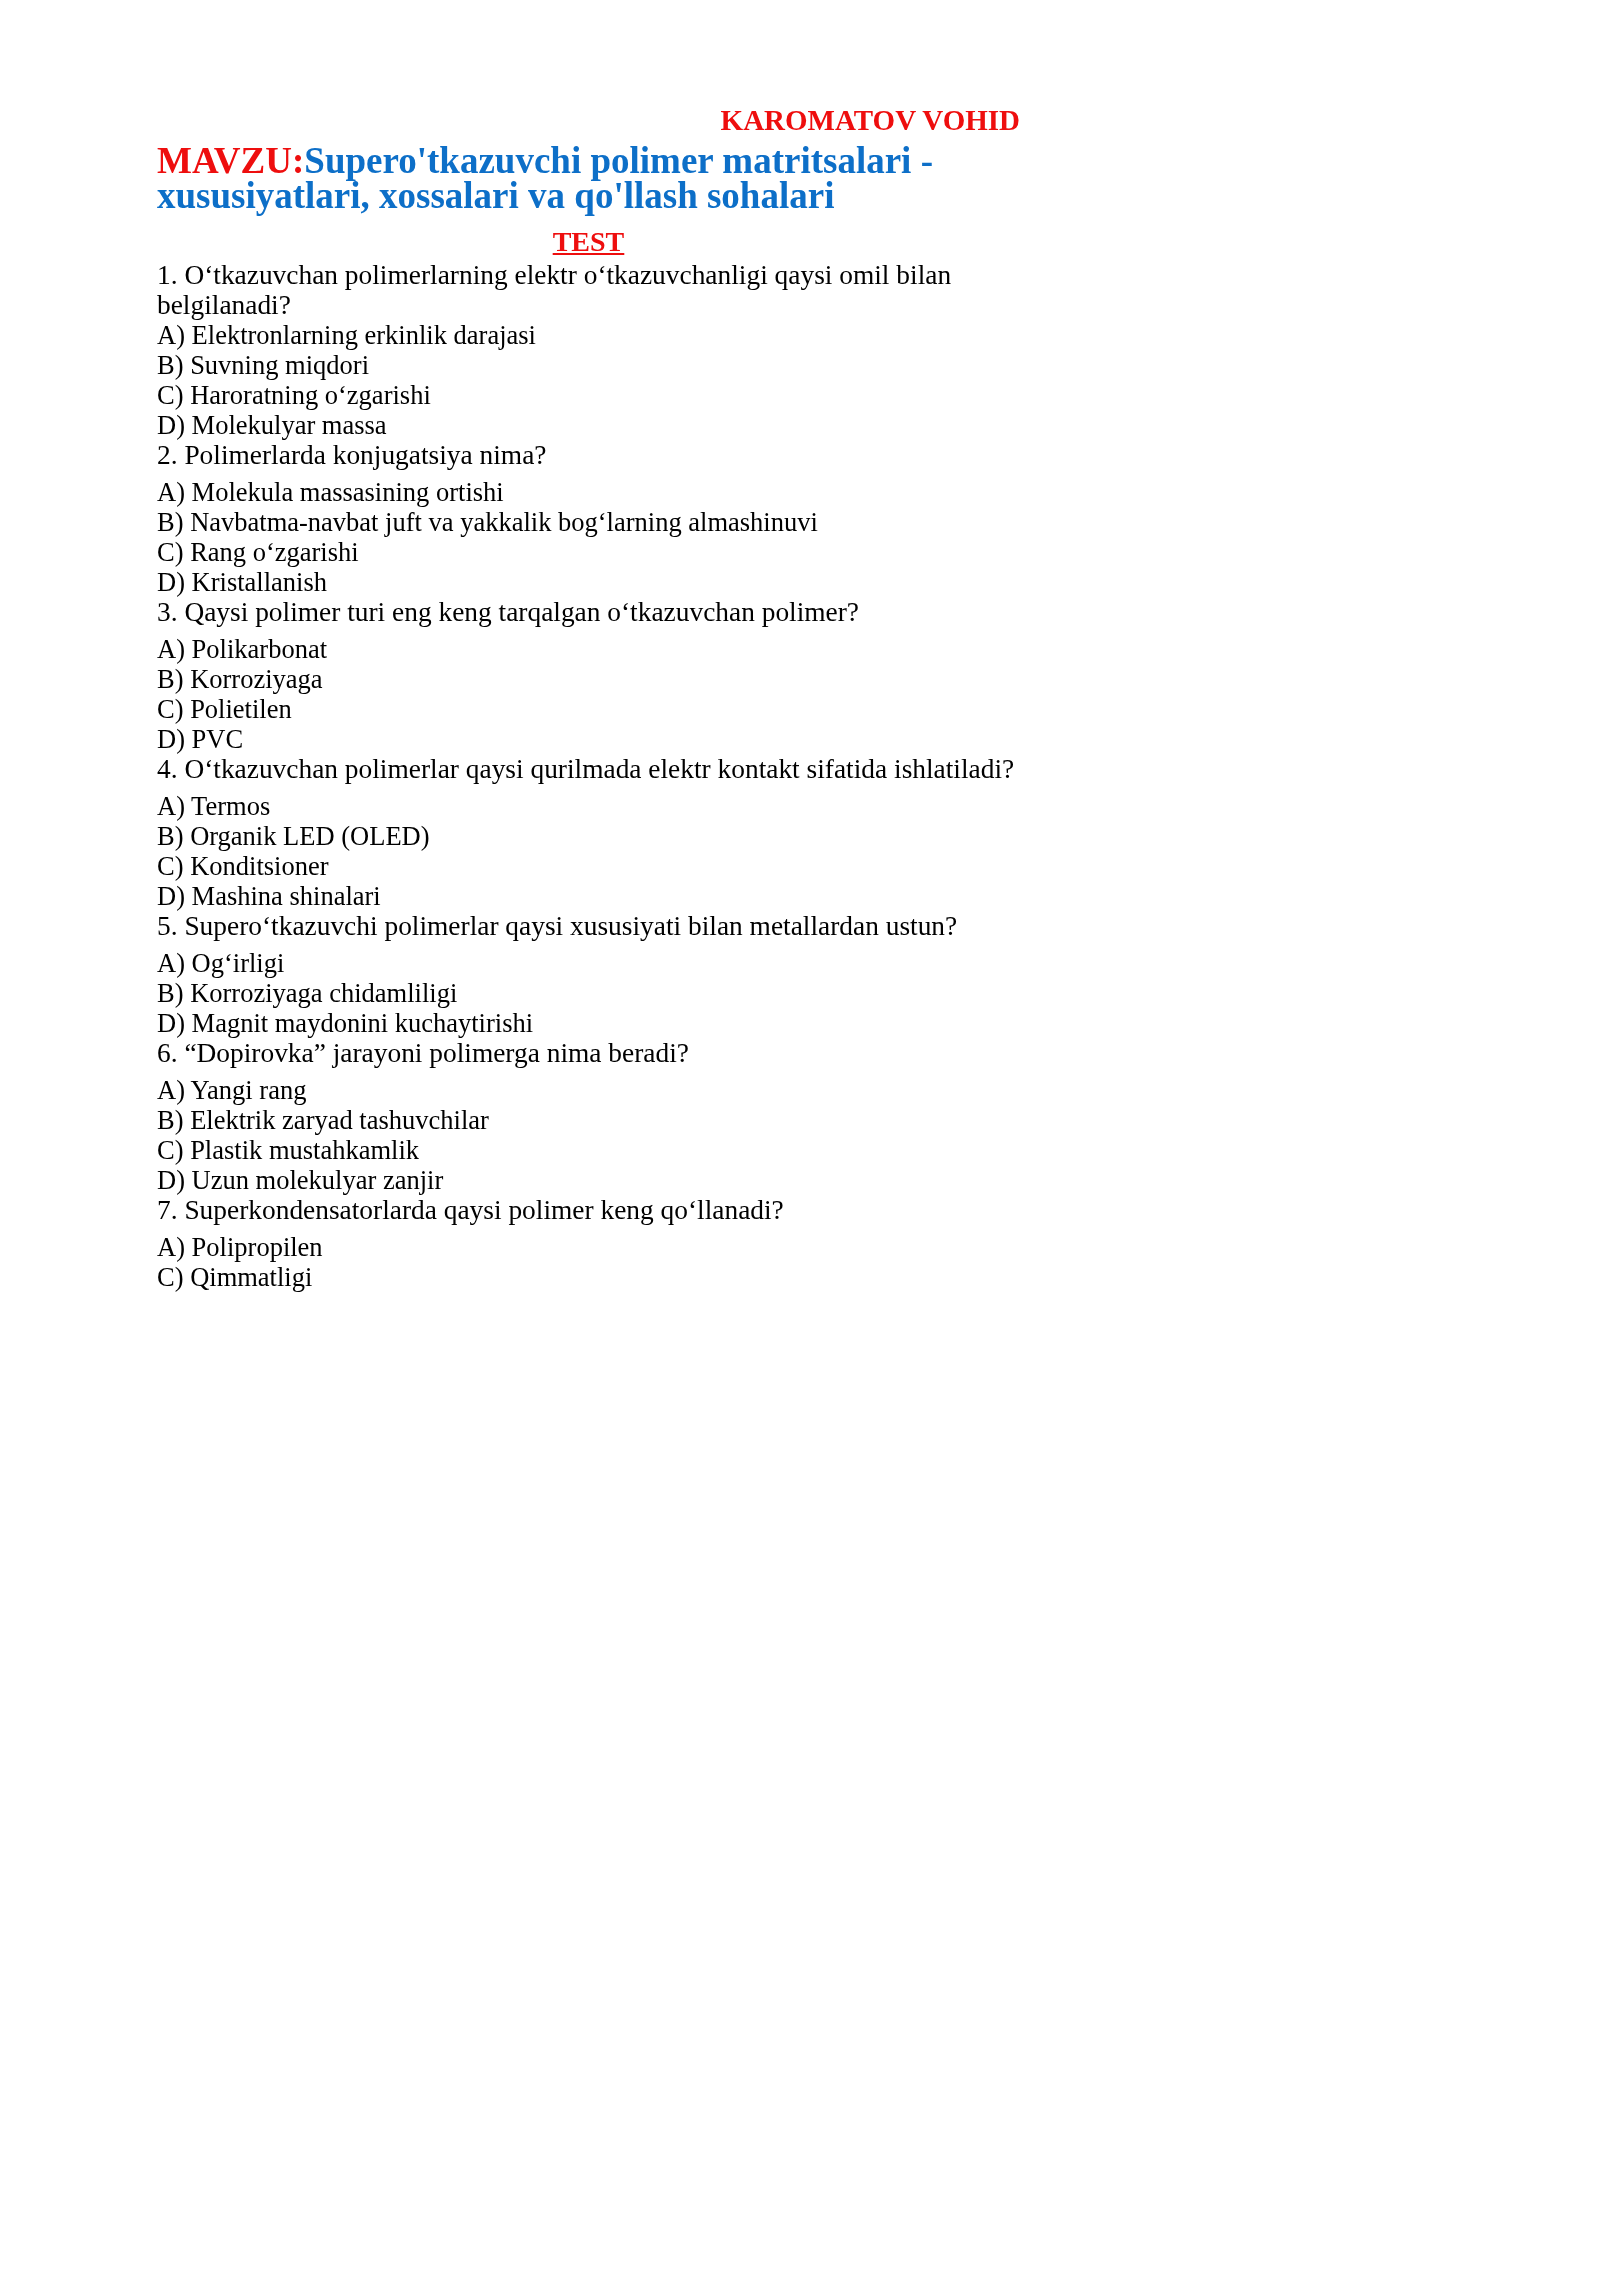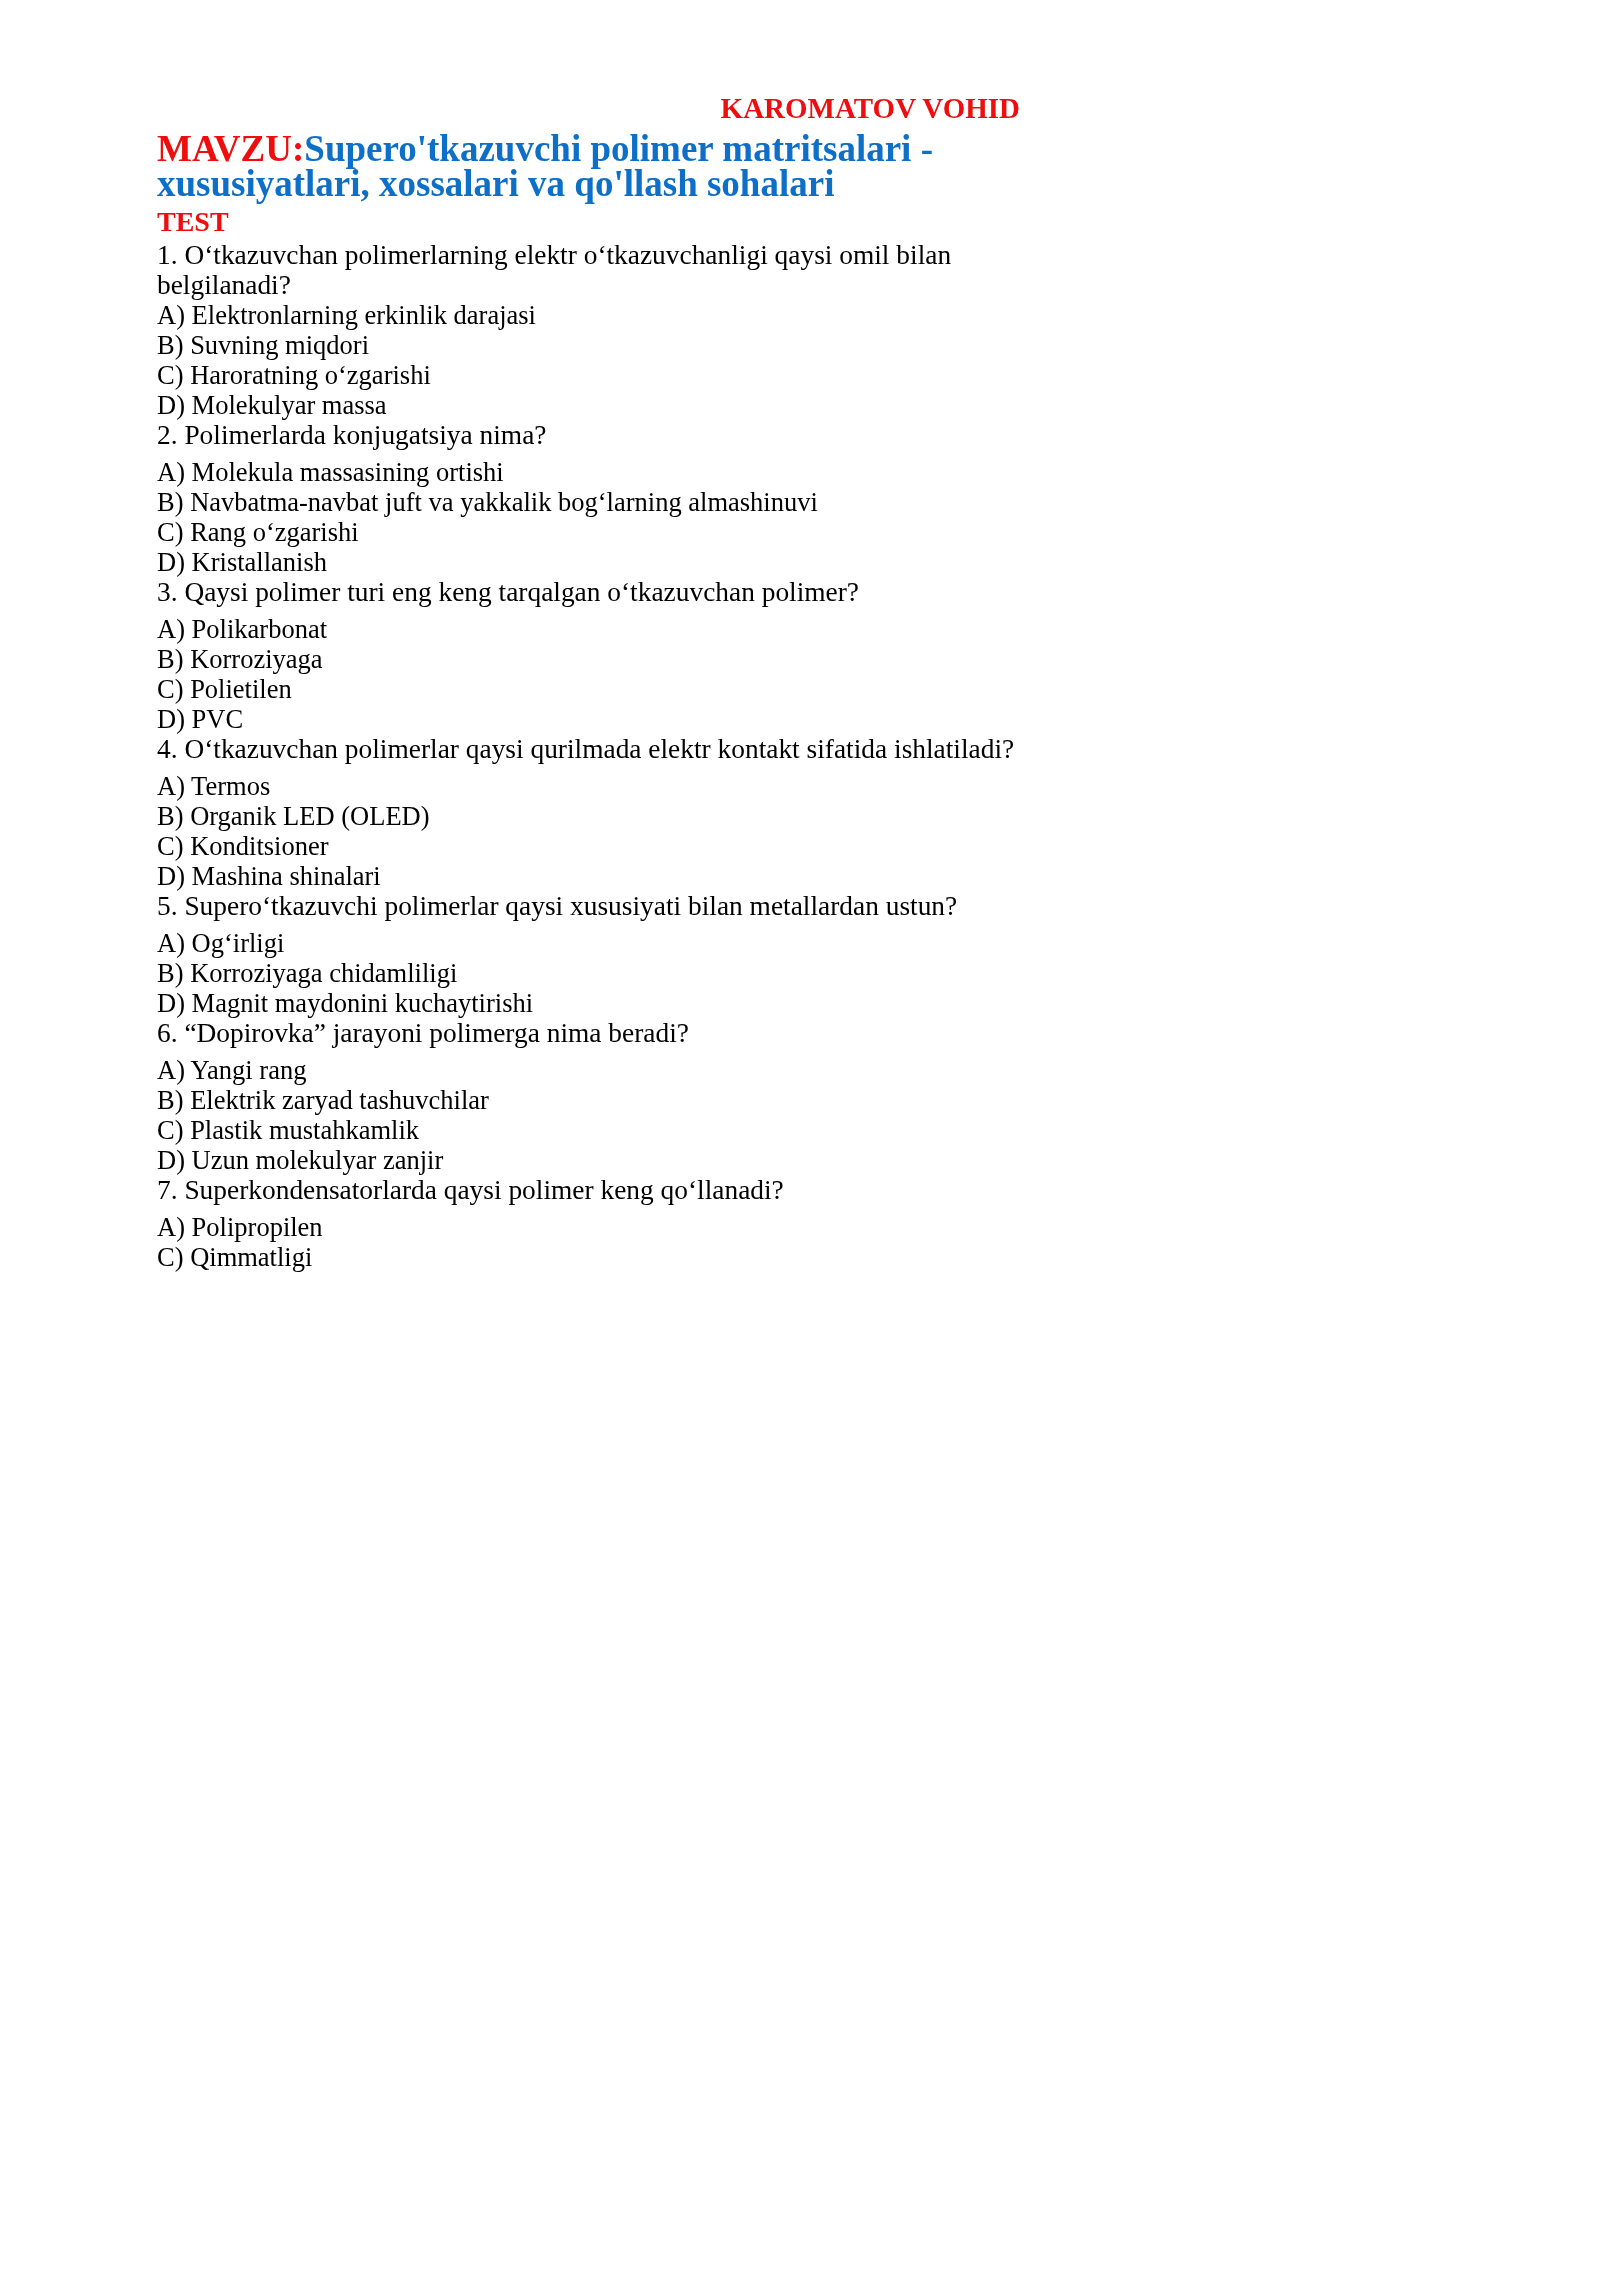--- a/index.html
+++ b/index.html
@@ -18,7 +18,7 @@
   .content {
     position: absolute;
     left: 157px;
-    top: 90px;
+    top: 102px;
     width: 863px;
   }
   .author {

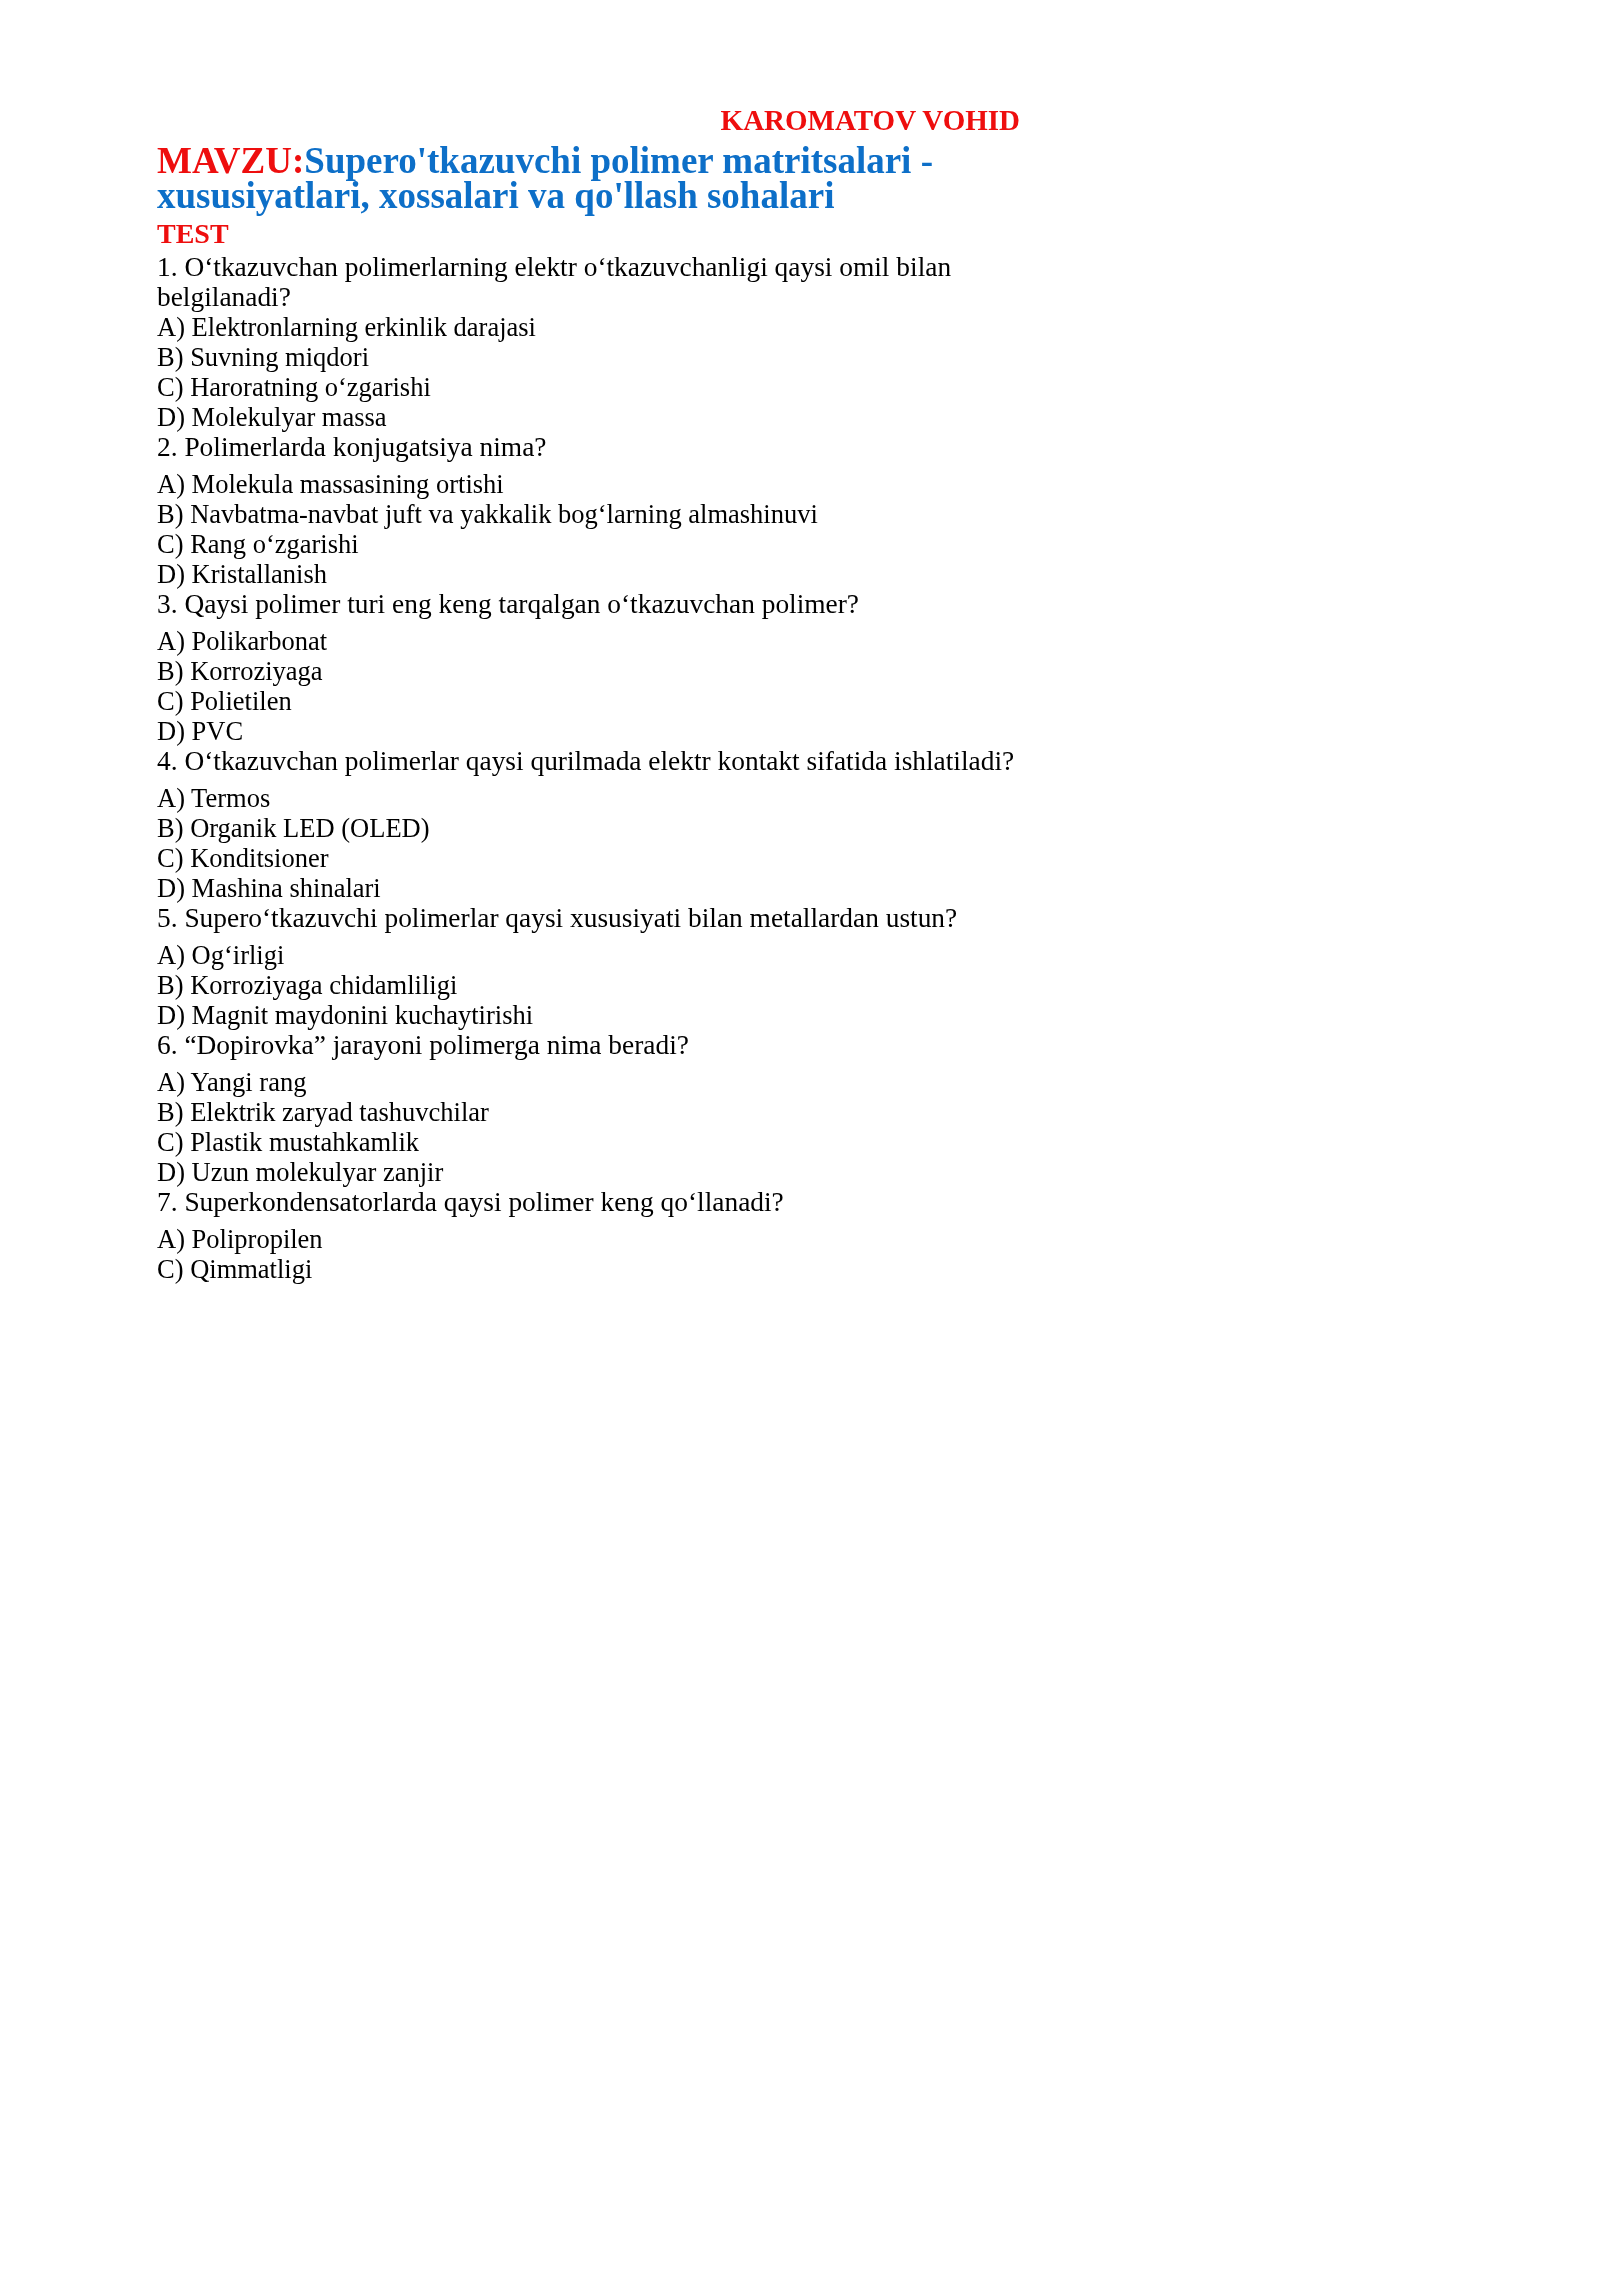--- a/index.html
+++ b/index.html
@@ -41,11 +41,13 @@
     color: #0d6fc8;
   }
   .test-heading {
+    text-align: center;
     font-size: 28px;
     font-weight: bold;
     color: #ee0e0e;
     line-height: 37px;
-    margin-top: 2px;
+    margin-top: 10px;
+    text-decoration: underline;
   }
   .question {
     margin: 0;

